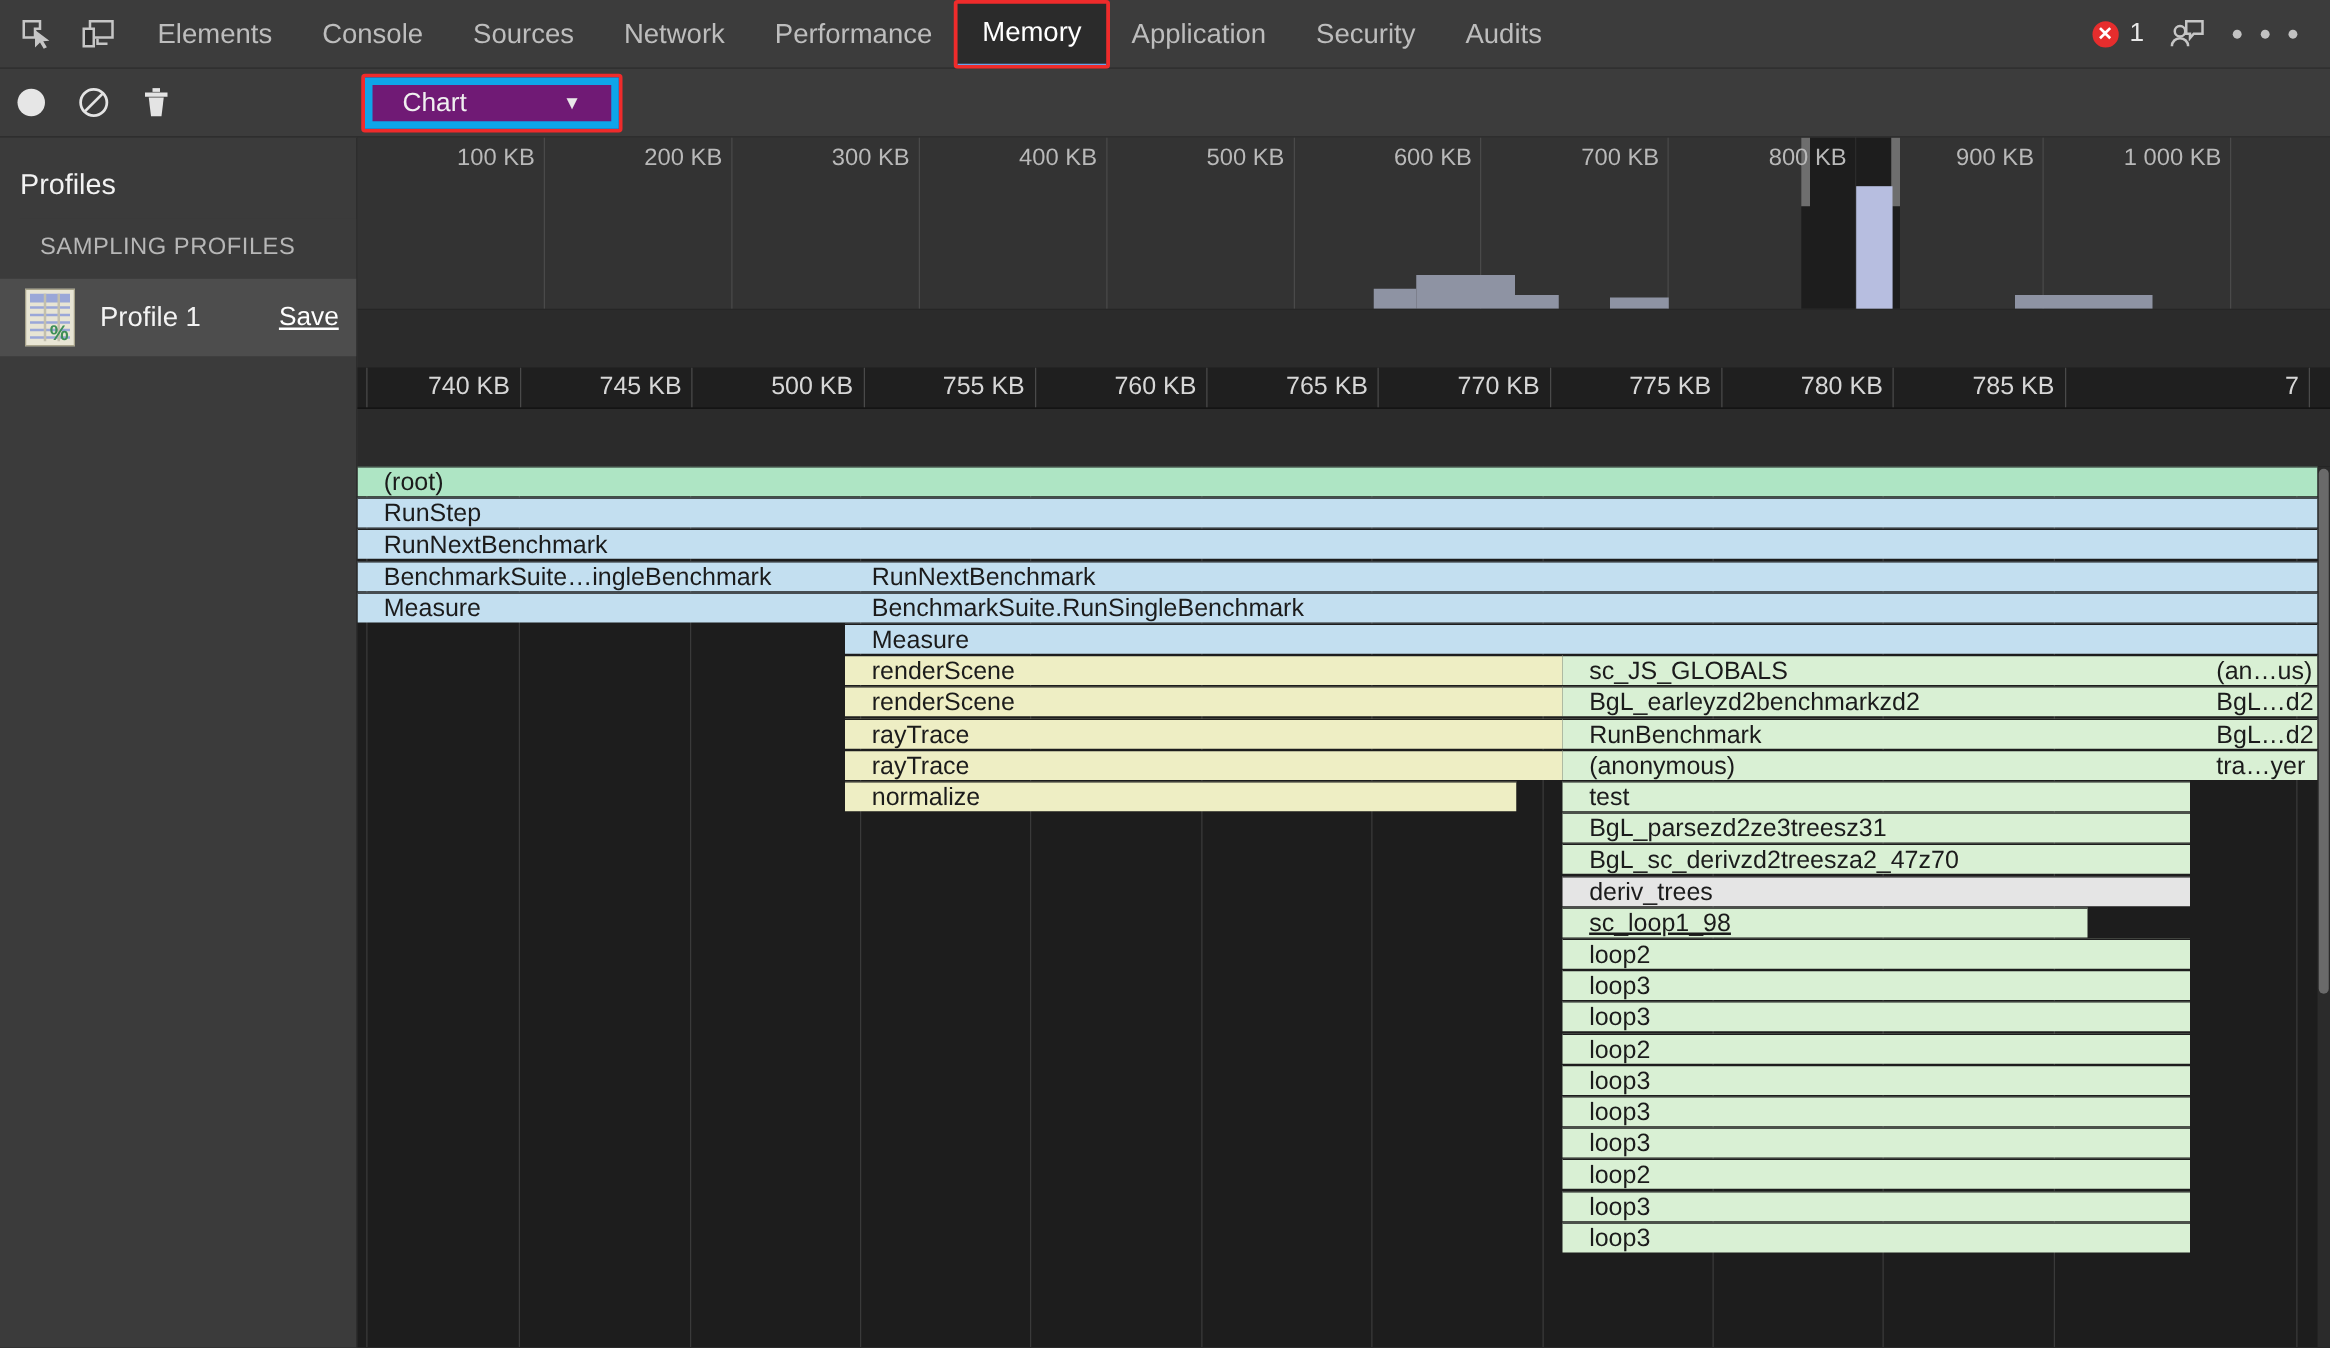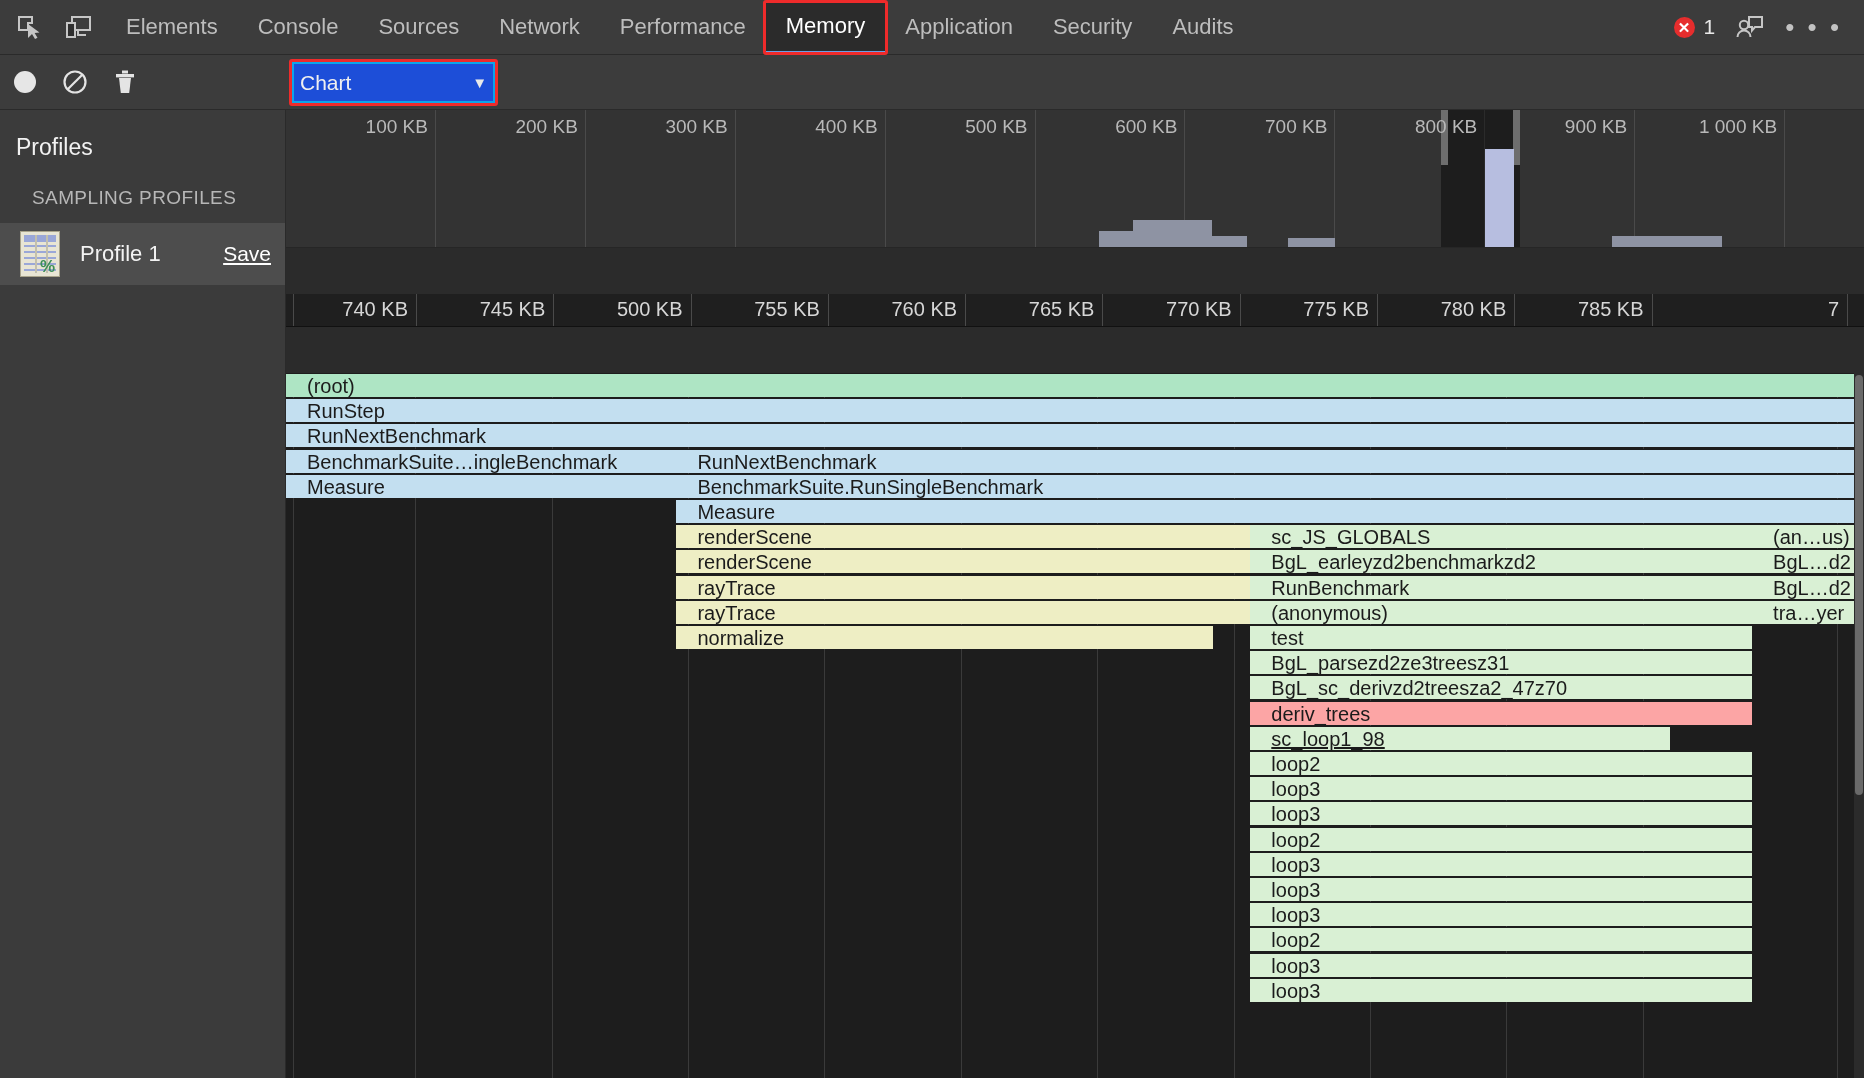--- a/index.html
+++ b/index.html
@@ -77,10 +77,10 @@
   }
   .select-box {
     flex: 1; height: 100%;
-    background: #1d4ed8;
-    border: 2px solid #0ea5e9;
-    display: flex; align-items: center;
-    padding: 0 6px;
+    background: #701a75;
+    border: 6px solid #0ea5e9;
+    display: flex; align-items: center;
+    padding: 0 24px;
     color: #f0f0f0; font-size: 21px;
     cursor: pointer;
   }

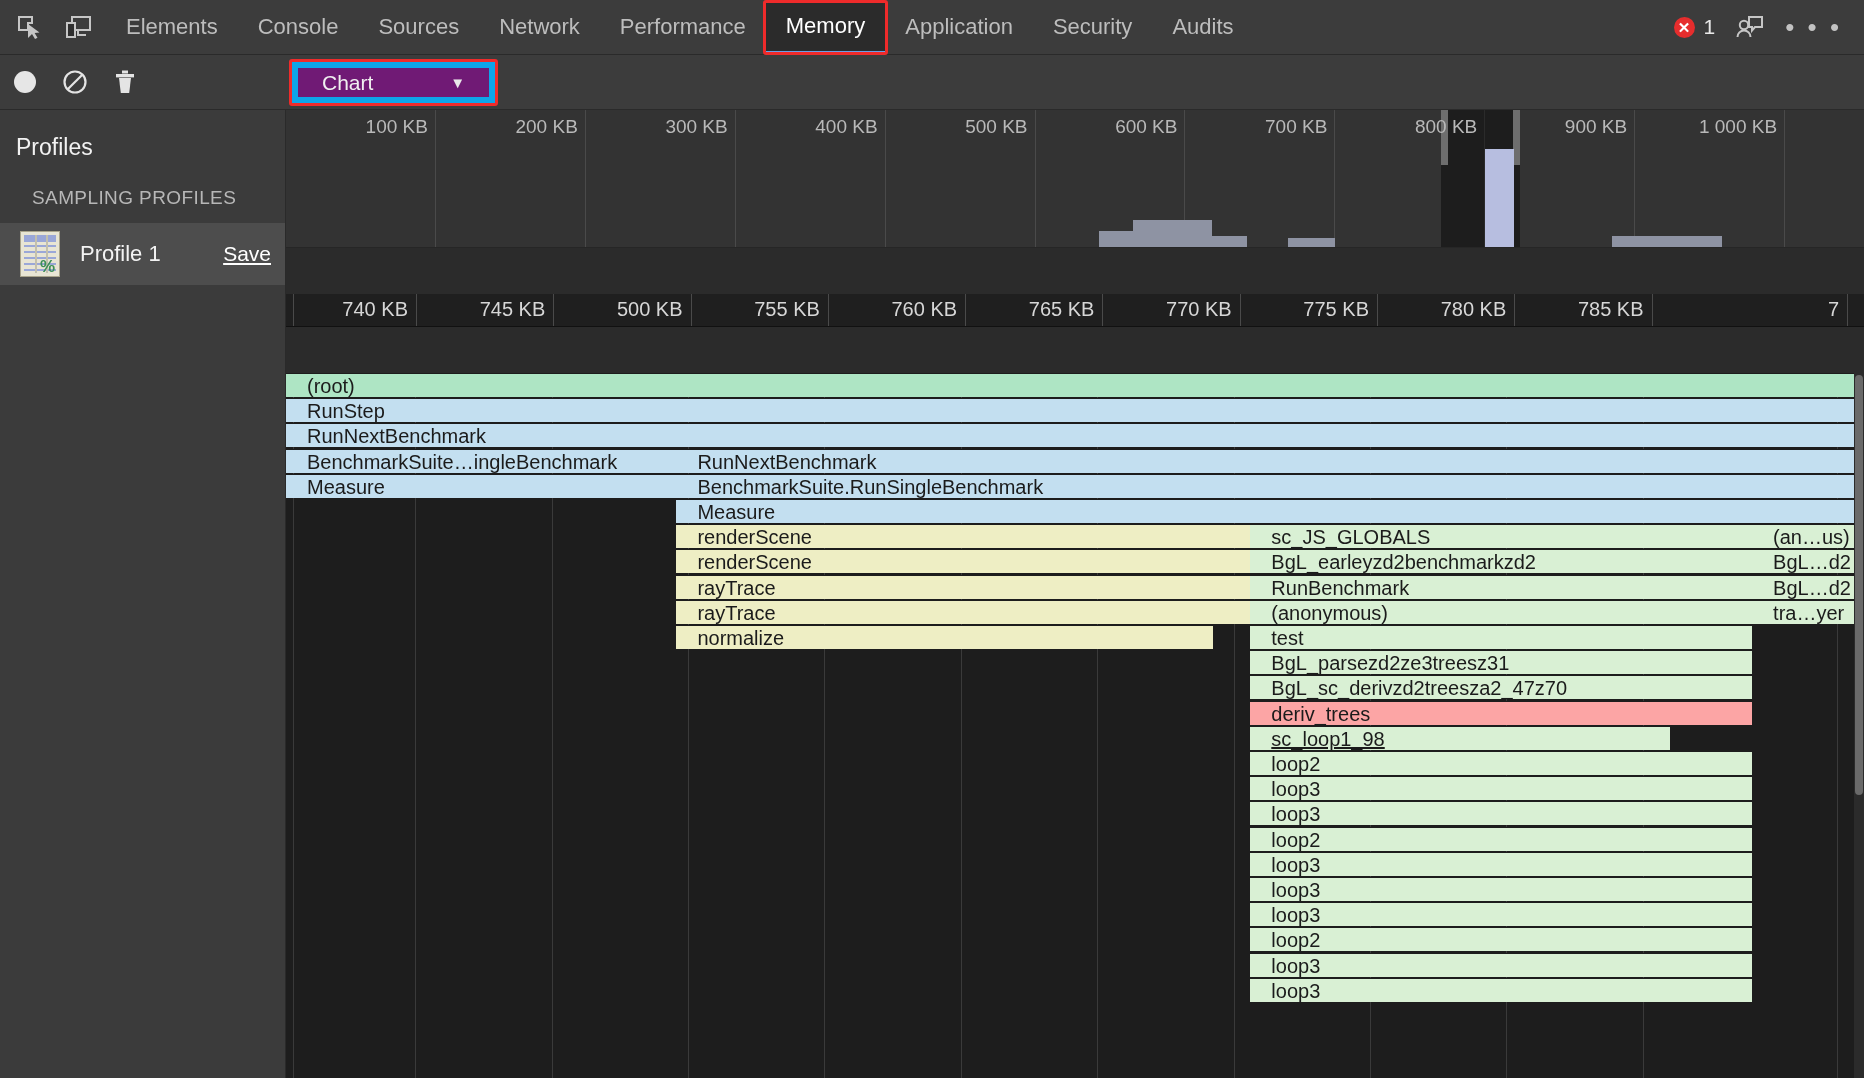--- a/index.html
+++ b/index.html
@@ -415,7 +415,7 @@
           <div class="fbar" style="left: 964.32px; width: 501.76px; top: 252px; background: rgb(217, 240, 212);">test</div>
           <div class="fbar" style="left: 964.32px; width: 501.76px; top: 277.2px; background: rgb(217, 240, 212);">BgL_parsezd2ze3treesz31</div>
           <div class="fbar" style="left: 964.32px; width: 501.76px; top: 302.4px; background: rgb(217, 240, 212);">BgL_sc_derivzd2treesza2_47z70</div>
-          <div class="fbar" style="left: 964.32px; width: 501.76px; top: 327.6px; background: #fca5a5;">deriv_trees</div>
+          <div class="fbar" style="left: 964.32px; width: 501.76px; top: 327.6px; background: #e5e5e5;">deriv_trees</div>
           <div class="fbar" style="left: 964.32px; width: 420px; top: 352.8px; background: rgb(217, 240, 212); text-decoration: underline;">sc_loop1_98</div>
           <div class="fbar" style="left: 964.32px; width: 501.76px; top: 378px; background: rgb(217, 240, 212);">loop2</div>
           <div class="fbar" style="left: 964.32px; width: 501.76px; top: 403.2px; background: rgb(217, 240, 212);">loop3</div>

